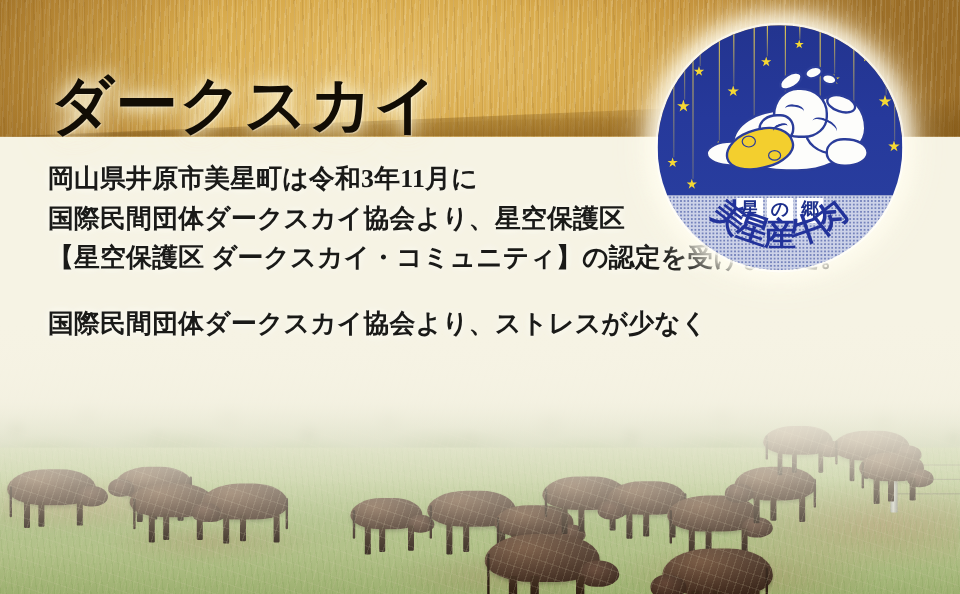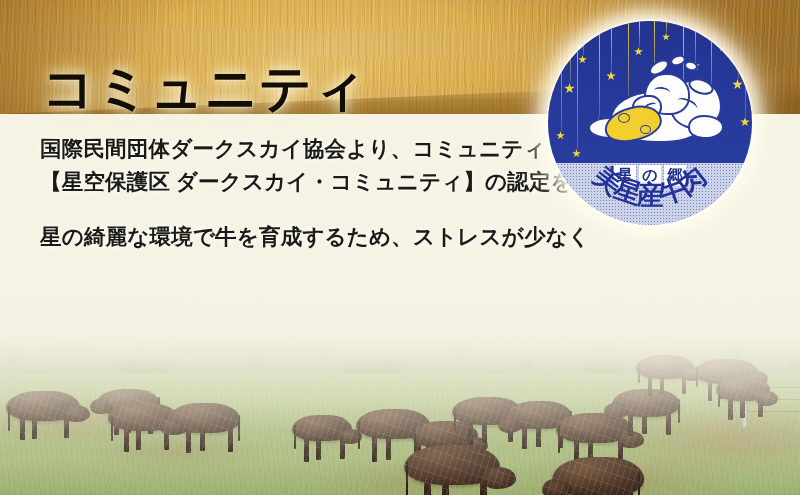--- a/index.html
+++ b/index.html
@@ -586,7 +586,7 @@
     <div class="header-wedge"></div>
   </div>
 
-  <h1 class="title">コミュニティ</h1>
+  <h1 class="title">ダークスカイ</h1>
 
   <div class="copy">
     <div>

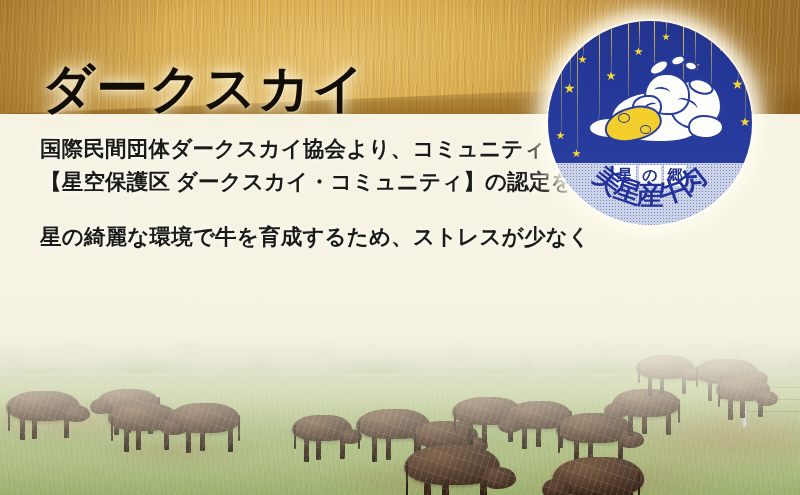--- a/index.html
+++ b/index.html
@@ -590,6 +590,7 @@
 
   <div class="copy">
     <div>
+      <div class="para">岡山県井原市美星町は令和3年11月に</div>
       <div class="para">国際民間団体ダークスカイ協会より、コミュニティ</div>
       <div class="para">【星空保護区 ダークスカイ・コミュニティ】の認定を受けました。</div>
     </div>

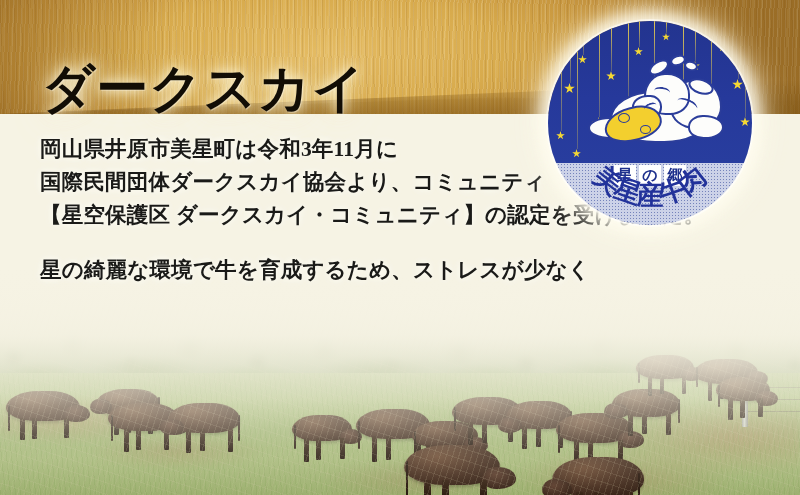--- a/index.html
+++ b/index.html
@@ -591,7 +591,7 @@
   <div class="copy">
     <div>
       <div class="para">岡山県井原市美星町は令和3年11月に</div>
-      <div class="para">国際民間団体ダークスカイ協会より、コミュニティ</div>
+      <div class="para">国際民間団体ダークスカイ協会より、星空保護区</div>
       <div class="para">【星空保護区 ダークスカイ・コミュニティ】の認定を受けました。</div>
     </div>
     <div>

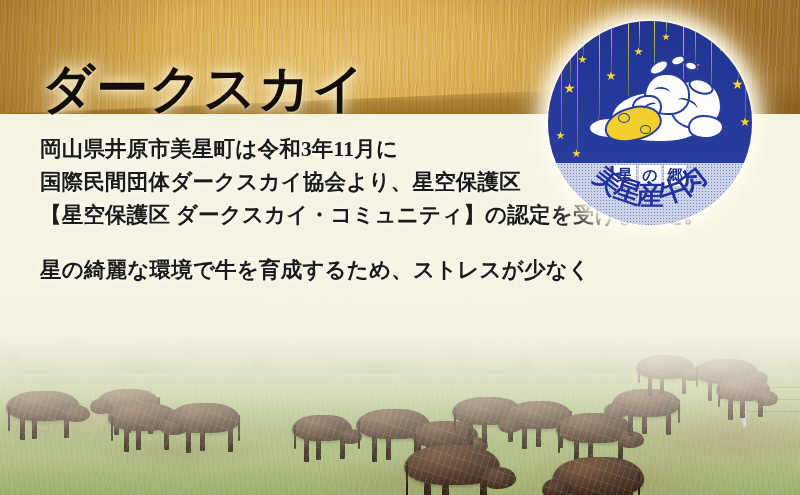--- a/index.html
+++ b/index.html
@@ -595,7 +595,7 @@
       <div class="para">【星空保護区 ダークスカイ・コミュニティ】の認定を受けました。</div>
     </div>
     <div>
-      <div class="para second">星の綺麗な環境で牛を育成するため、ストレスが少なく</div>
+      <div class="para second">国際民間団体ダークスカイ協会より、ストレスが少なく</div>
     </div>
   </div>
 

